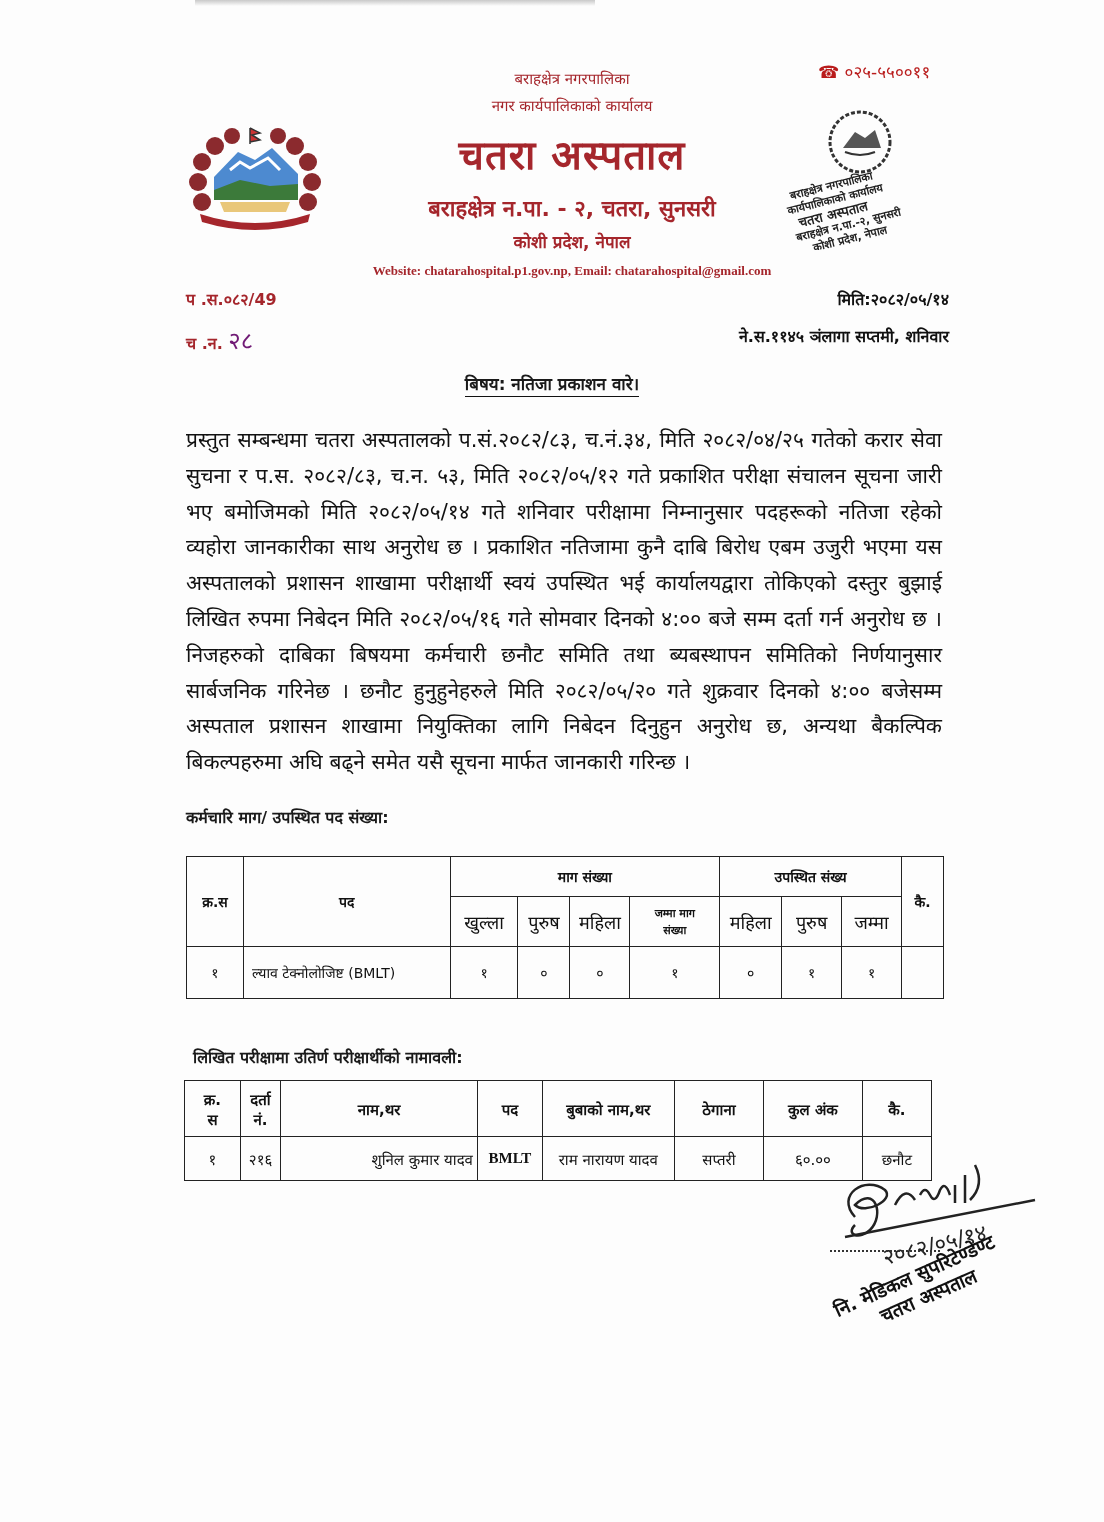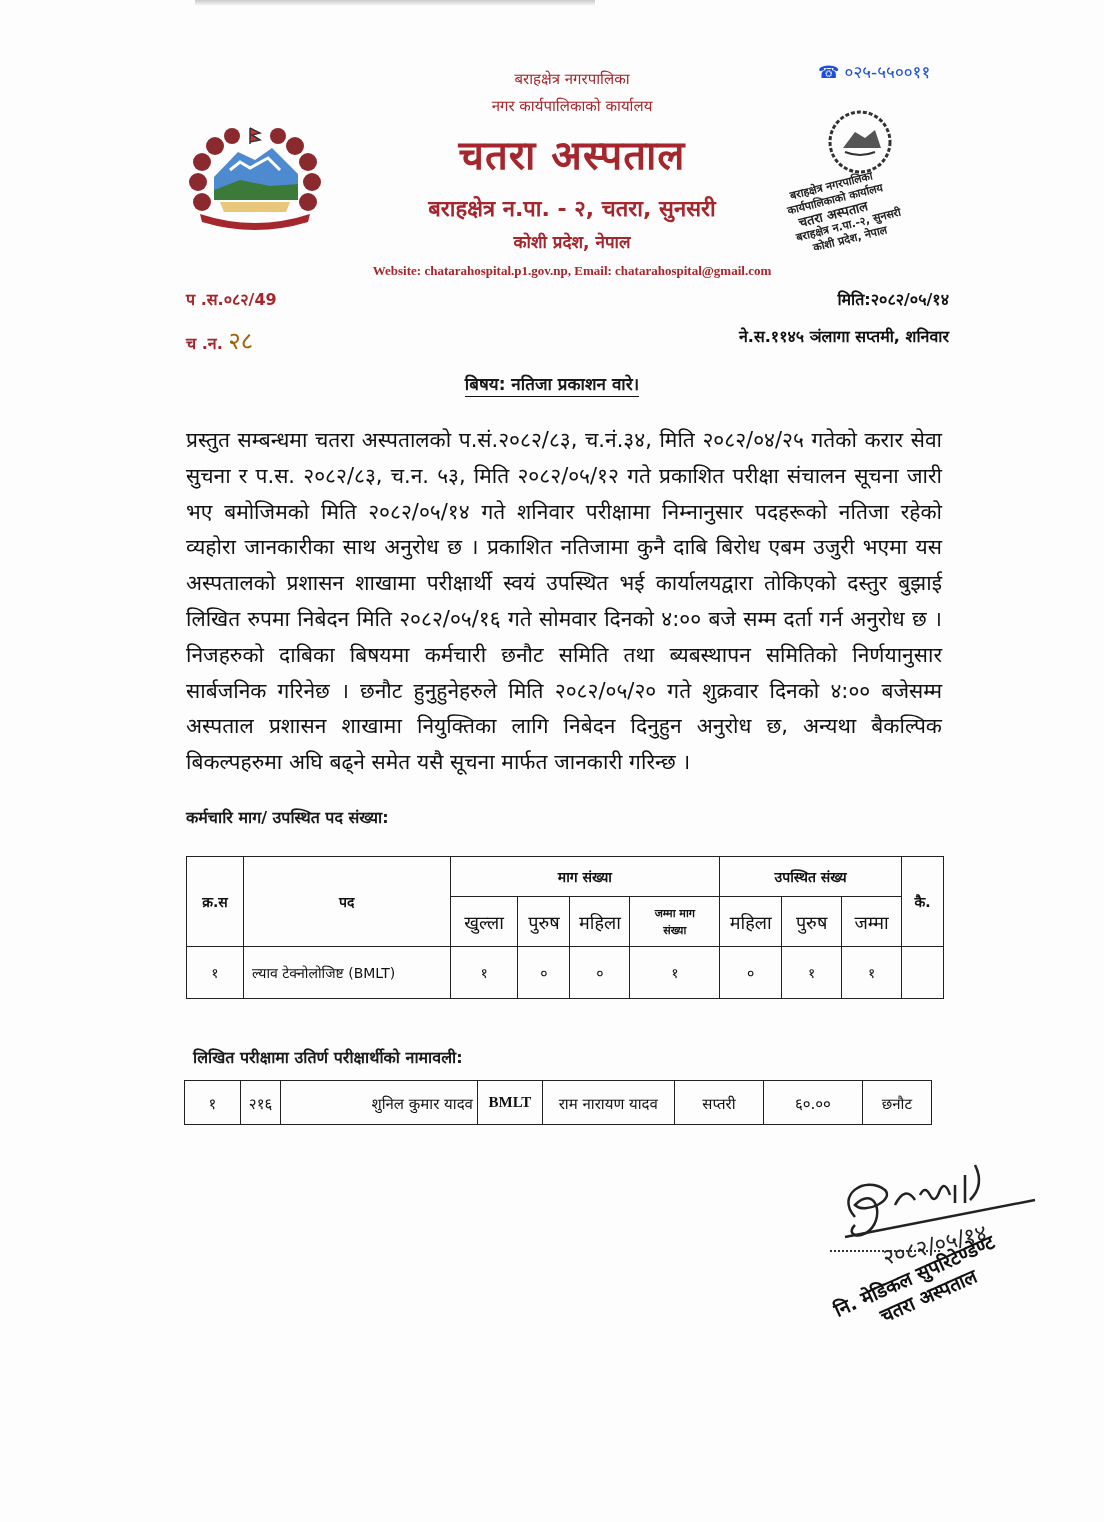--- a/index.html
+++ b/index.html
@@ -16,7 +16,7 @@
   .prov { top: 230px; font-size: 17px; font-weight: bold; left: 20px; }
   .web { top: 263px; font-size: 13px; font-weight: bold; font-family: "Liberation Serif", serif; left: 20px; }
 
-  .phone { position: absolute; left: 818px; top: 60px; color: #1d4ed8; font-size: 17px; }
+  .phone { position: absolute; left: 818px; top: 60px; color: #b91c1c; font-size: 17px; }
   .stamp { position: absolute; left: 775px; top: 100px; width: 165px; height: 150px; }
 
   .ref { position: absolute; font-size: 16px; font-weight: bold; }

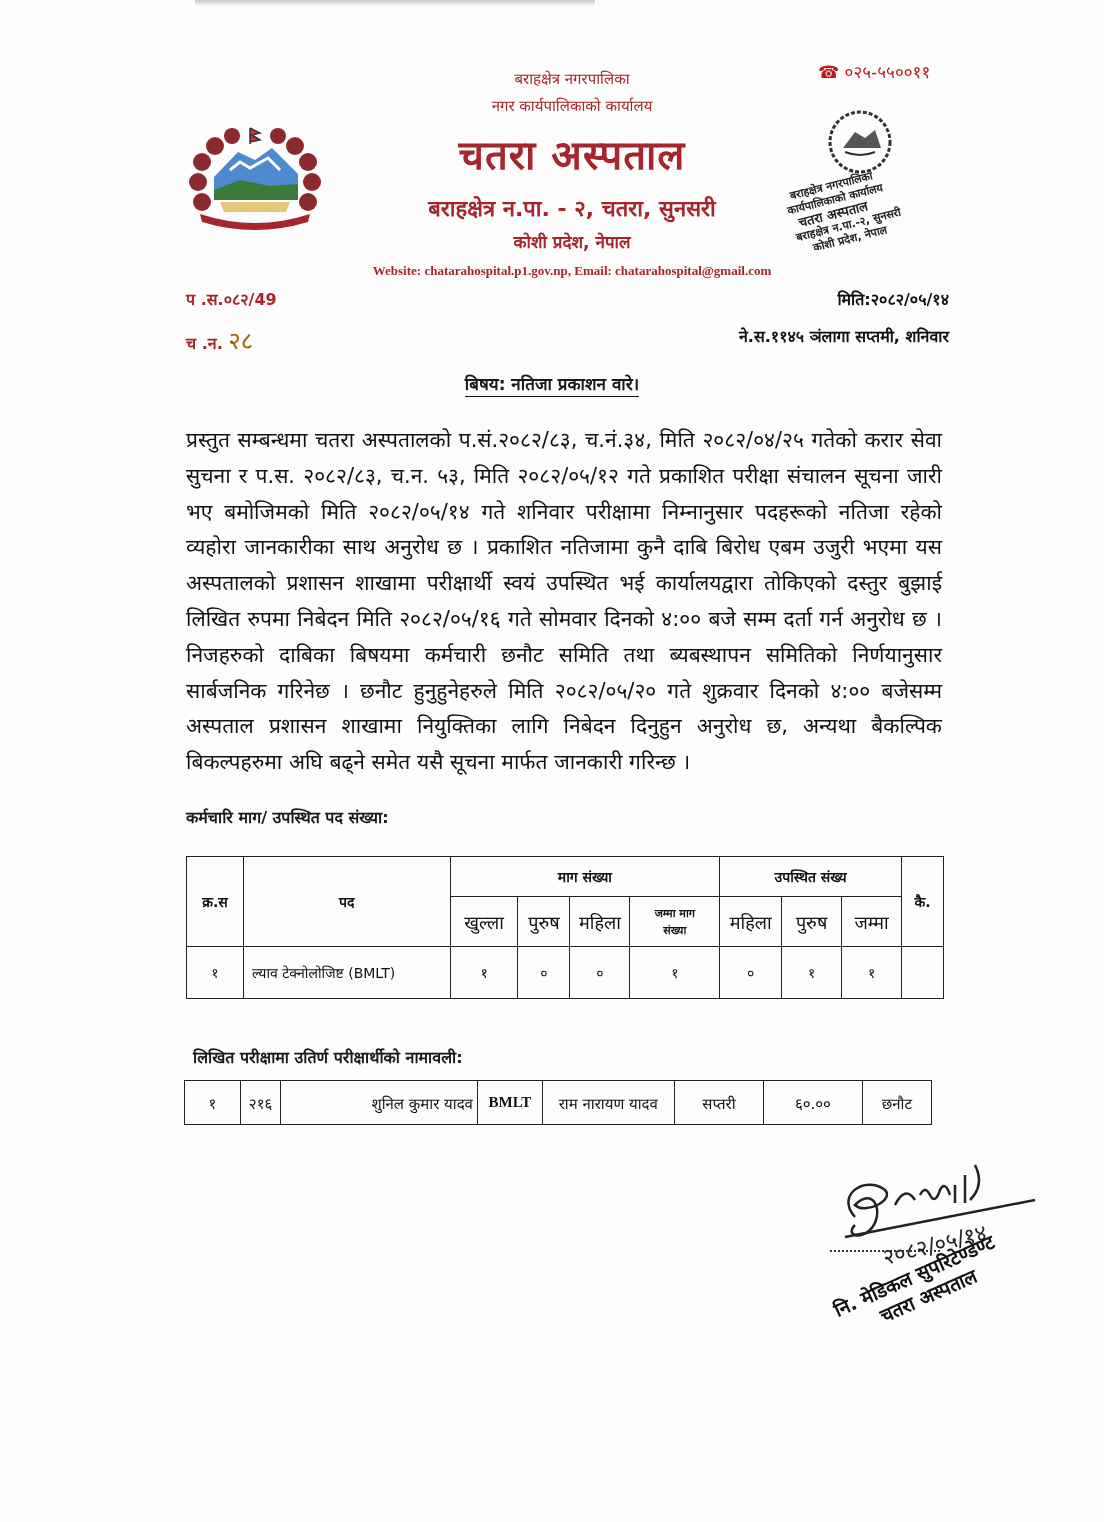--- a/index.html
+++ b/index.html
@@ -22,7 +22,7 @@
   .ref { position: absolute; font-size: 16px; font-weight: bold; }
   .ps { left: 186px; top: 288px; color: #a5262c; }
   .cn { left: 186px; top: 323px; color: #a5262c; }
-  .cn-hand { font-weight: normal; font-size: 24px; color: #a16207; font-family: "DejaVu Serif", serif; }
+  .cn-hand { font-weight: normal; font-size: 24px; color: #701a75; font-family: "DejaVu Serif", serif; }
   .date { right: 155px; top: 288px; color: #111; }
   .nepsamvat { right: 155px; top: 325px; color: #111; }
 

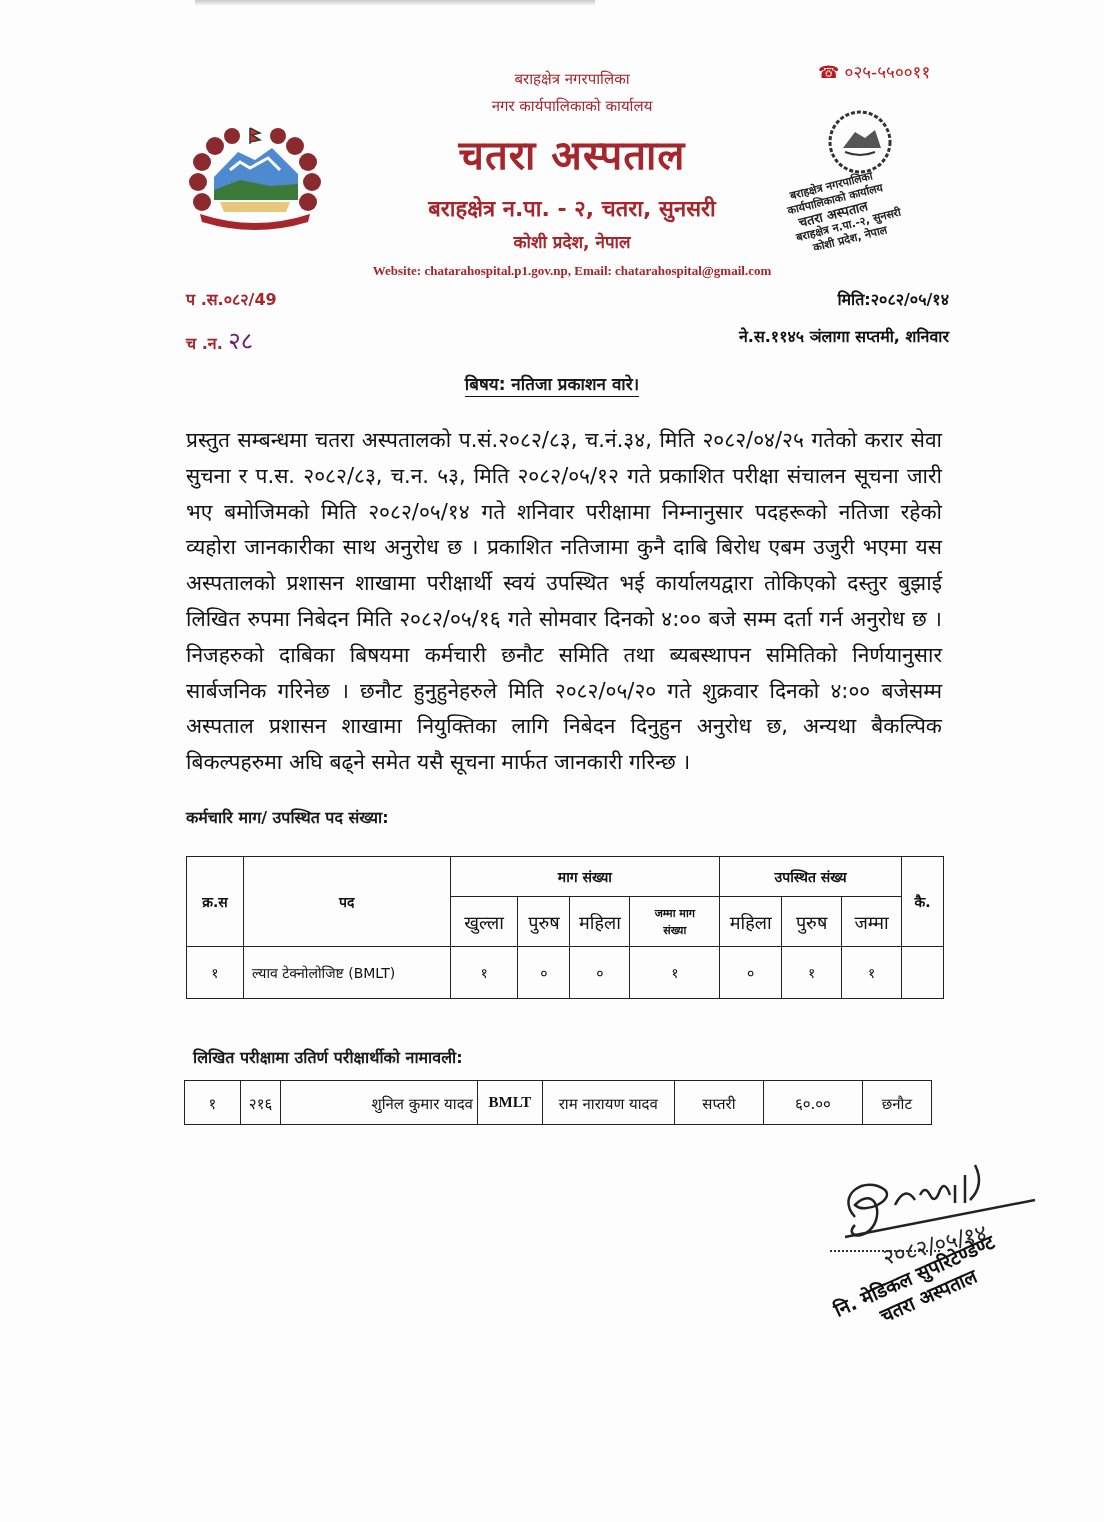--- a/index.html
+++ b/index.html
@@ -175,6 +175,16 @@
       <col style="width:62px">
   </colgroup>
   <tbody>
+      <tr style="height:56px">
+    <th><span>क्र.</span><br><span>स</span></th>
+    <th><span>दर्ता</span><br><span>नं.</span></th>
+    <th>नाम,थर</th>
+    <th>पद</th>
+    <th>बुबाको नाम,थर</th>
+    <th>ठेगाना</th>
+    <th>कुल अंक</th>
+    <th>कै.</th>
+  </tr>
   <tr style="height:44px">
     <td>१</td>
     <td>२१६</td>

